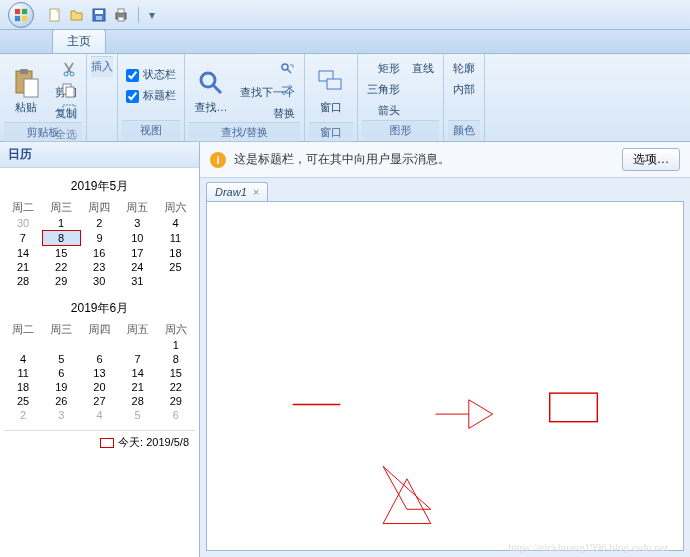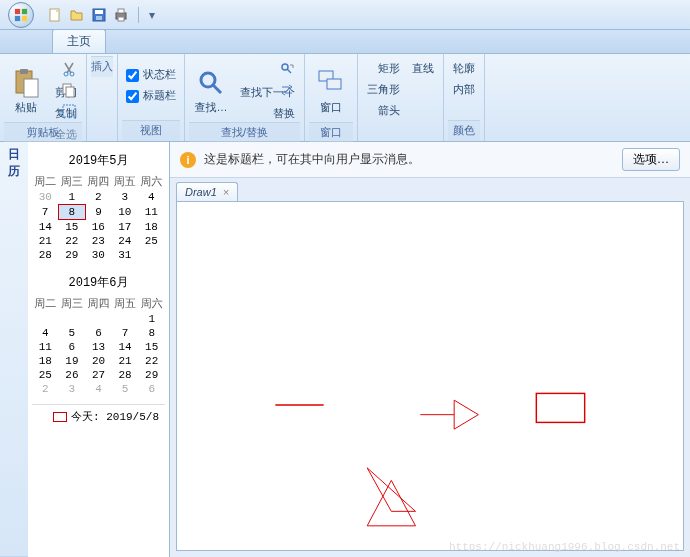--- a/index.html
+++ b/index.html
@@ -246,6 +246,7 @@
           </div>
       </div>
     </div>
+    <div class="rgroup-label">图形</div>
   </div>
 
   <div class="rgroup">

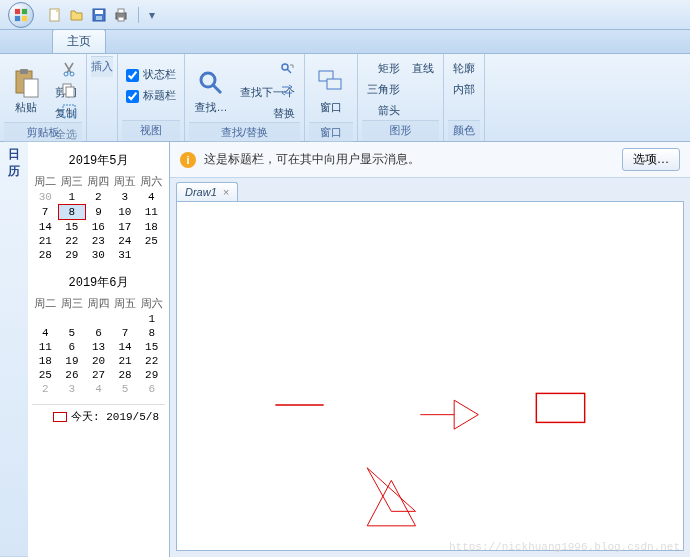--- a/index.html
+++ b/index.html
@@ -35,7 +35,7 @@
 
 
 .main { display: flex; height: calc(557px - 30px - 24px - 88px); }
-.sidebar { width: 170px; border-right: 1px solid #9db9d8; background: #fff; display:flex; flex-direction:row;font-family:Liberation Mono, monospace; }
+.sidebar { width: 200px; border-right: 1px solid #9db9d8; background: #fff; display:flex; flex-direction:column; }
 .side-title { background: linear-gradient(#ecf4fc,#d6e6f7); padding: 4px 8px; font-weight: bold; color: #2a4a8f; border-bottom: 1px solid #c2d6ec; }
 .cal-wrap { padding: 6px 4px; }
 .cal { margin-bottom: 8px; }

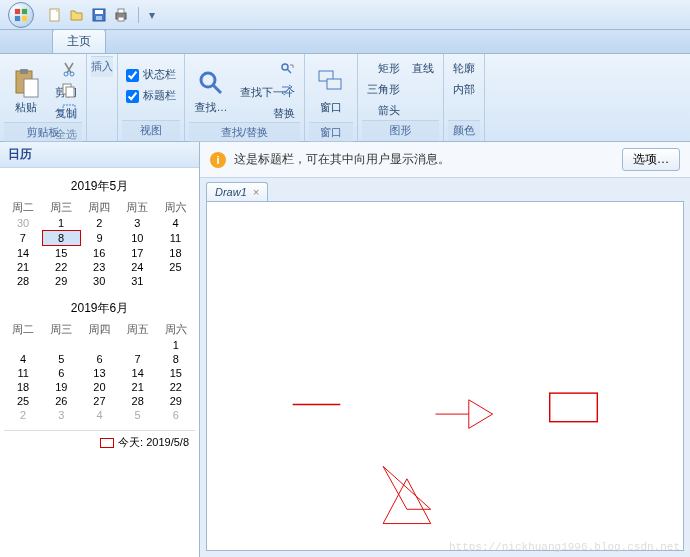--- a/index.html
+++ b/index.html
@@ -60,7 +60,7 @@
 .canvas { flex:1; background:#fff; border:1px solid #9db9d8; margin:0 6px 6px; position:relative; }
 .canvas svg { position:absolute; top:0; left:0; width:100%; height:100%; }
 
-.watermark { position:absolute; bottom:4px; right:10px; color:#ddd; font-size:11px; font-family: Liberation Mono, monospace; }
+.watermark { position:absolute; bottom:4px; right:22px; color:#ddd; font-size:11px; font-family: Liberation Serif, serif; }
 </style>
 </head>
 <body>

